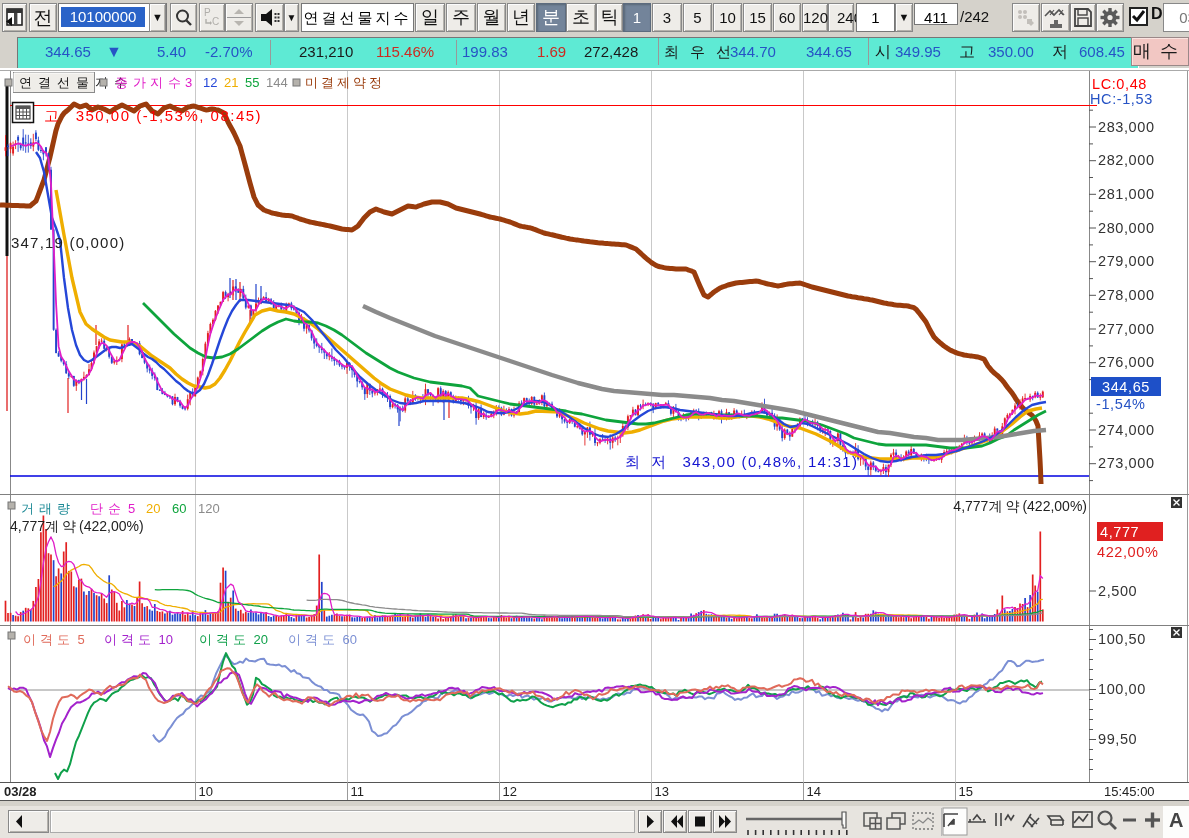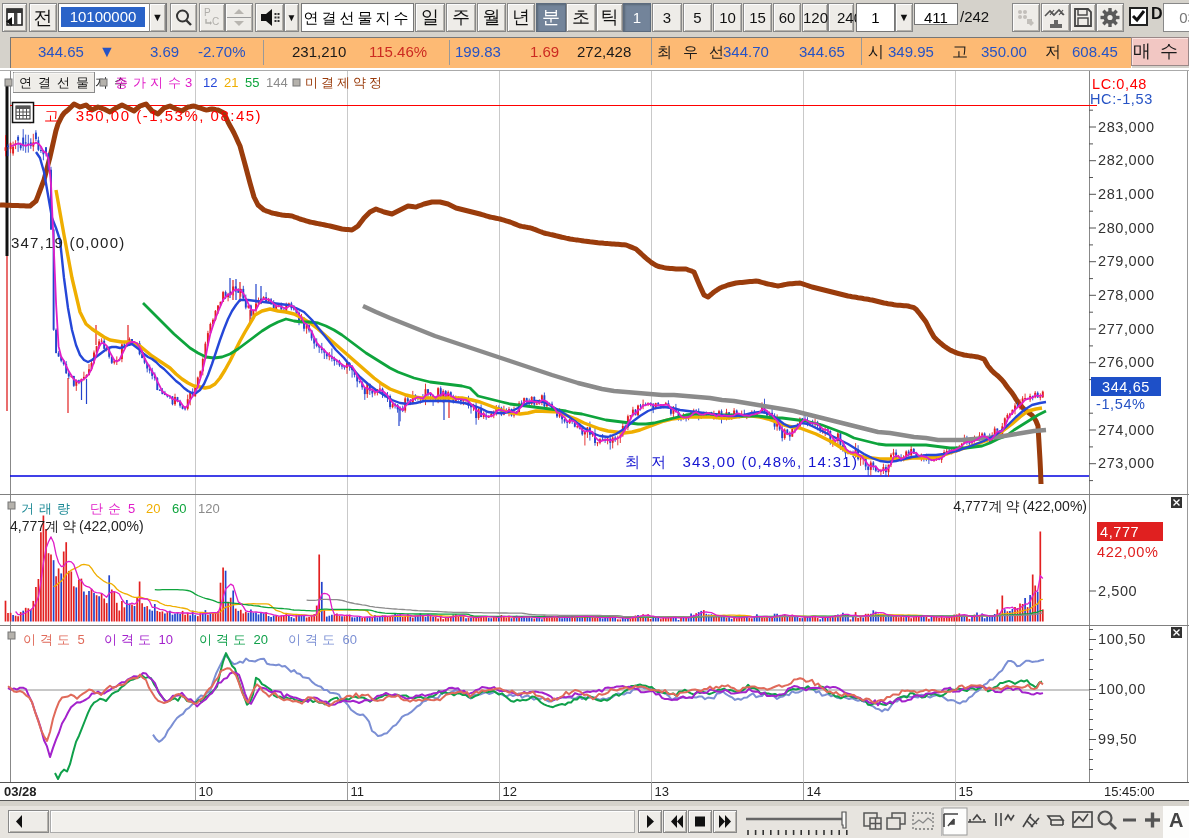--- a/index.html
+++ b/index.html
@@ -9,7 +9,7 @@
 font-size:15px;color:#111;text-align:center;line-height:27px}
 .btn.sel{background:#73849a;color:#fff;border-color:#5c6b7e;}
 .btn.sel{background:#73849a;color:#fff;border-color:#5c6b7e;box-shadow:inset 1px 1px 2px #5a6878}
-.tb2{position:absolute;left:10px;top:37px;width:1122px;height:43px;background:#fdba74;
+.tb2{position:absolute;left:17px;top:37px;width:1122px;height:43px;background:#5eead4;
 border:1px solid;border-color:#767676 #fdfdfd #fdfdfd #767676;font-size:15px;line-height:27px}
 .tb2 span{position:absolute;top:0;white-space:nowrap}
 .blue{color:#2653c5}.red{color:#cc2a21}.blk{color:#1a1a1a}

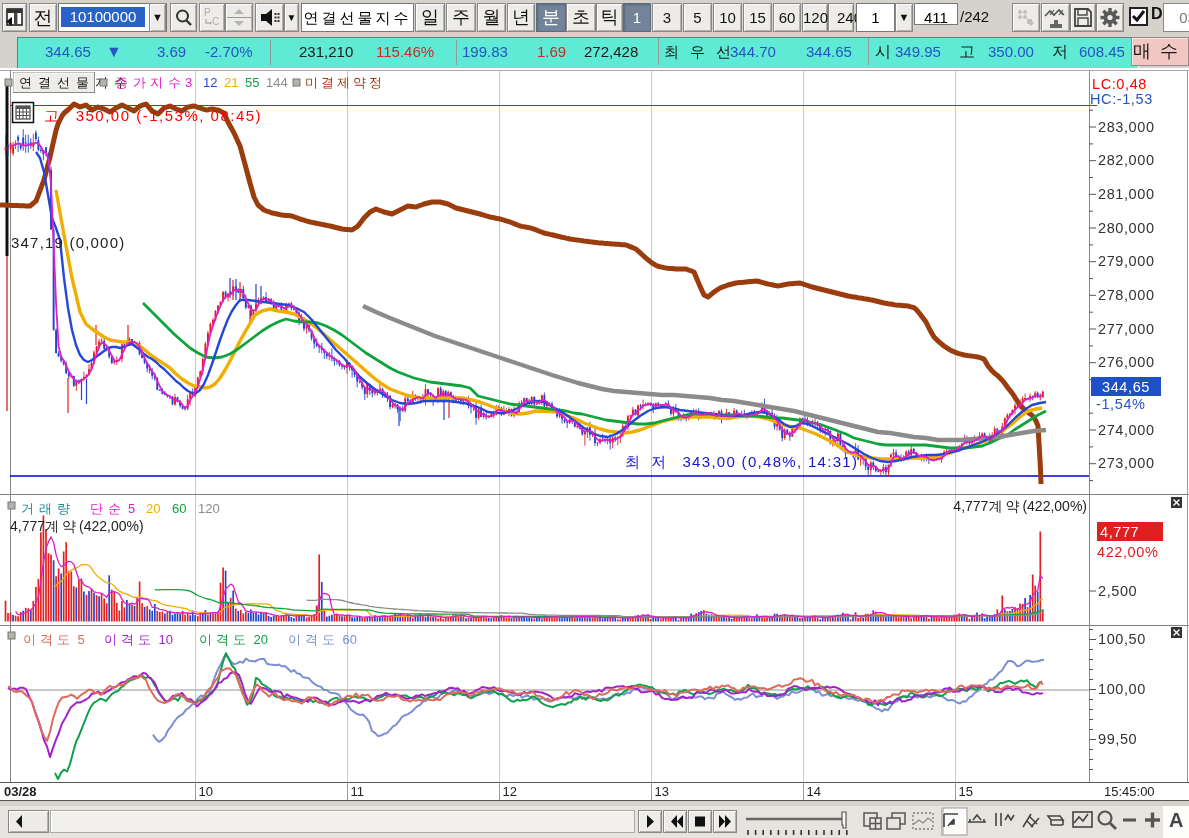--- a/index.html
+++ b/index.html
@@ -133,7 +133,7 @@
 <div class="tb2">
  <span class="blue" style="left:27px">344.65</span>
  <span class="blue" style="left:88px;font-size:16px">▼</span>
- <span class="blue" style="left:139px">3.69</span>
+ <span class="blue" style="left:139px">5.40</span>
  <span class="blue" style="left:187px">-2.70%</span>
  <span style="left:252px;top:2px;height:25px;border-left:1px solid #999"></span>
  <span class="blk" style="left:281px">231,210</span>

